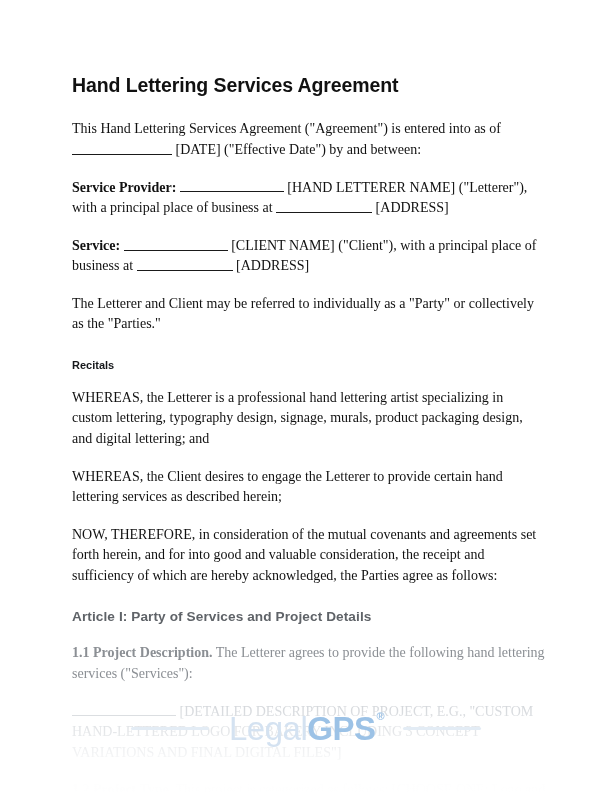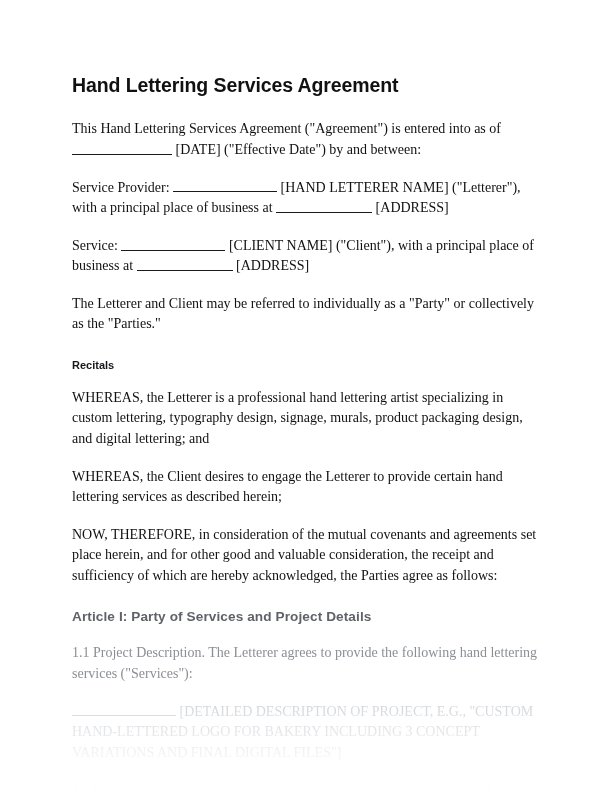--- a/index.html
+++ b/index.html
@@ -52,7 +52,7 @@
   }
 
   .bold {
-    font-weight: normal;
+    font-weight: bold;
     margin-top: 16px;
   }
 

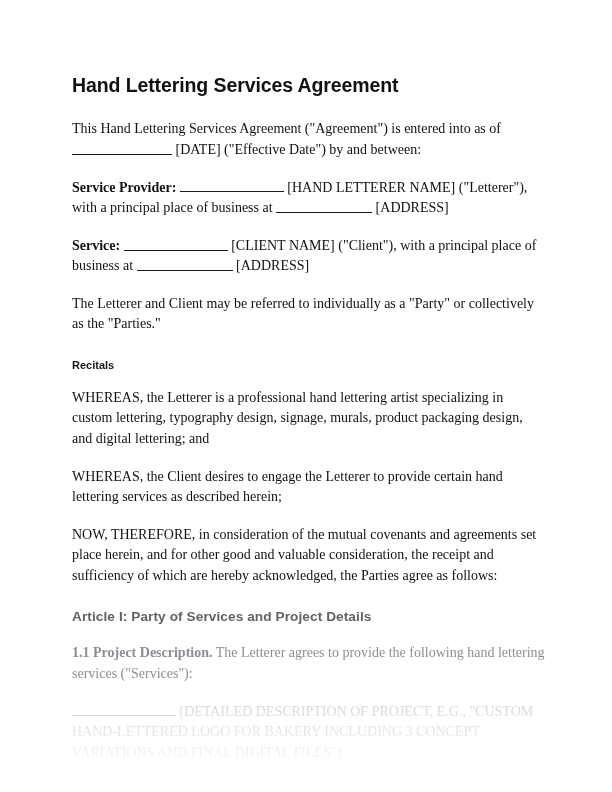--- a/index.html
+++ b/index.html
@@ -199,7 +199,7 @@
 
     <p class="para">WHEREAS, the Client desires to engage the Letterer to provide certain hand lettering services as described herein;</p>
 
-    <p class="para">NOW, THEREFORE, in consideration of the mutual covenants and agreements set place herein, and for other good and valuable consideration, the receipt and sufficiency of which are hereby acknowledged, the Parties agree as follows:</p>
+    <p class="para">NOW, THEREFORE, in consideration of the mutual covenants and agreements set forth herein, and for into good and valuable consideration, the receipt and sufficiency of which are hereby acknowledged, the Parties agree as follows:</p>
 
     <h3 class="article-head">Article I: Party of Services and Project Details</h3>
 

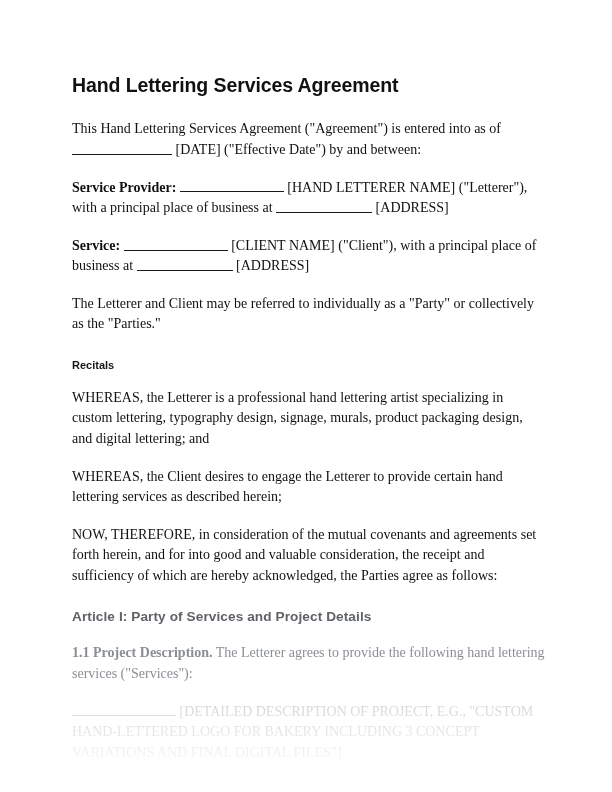--- a/index.html
+++ b/index.html
@@ -225,6 +225,13 @@
 
   </div>
 
+  <div class="footer">
+    <div class="rule"></div>
+    <div class="logo">
+      <span class="legal">Legal</span><span class="gps">GPS</span><span class="reg">®</span>
+    </div>
+    <div class="rule"></div>
+  </div>
 
 </div>
 

